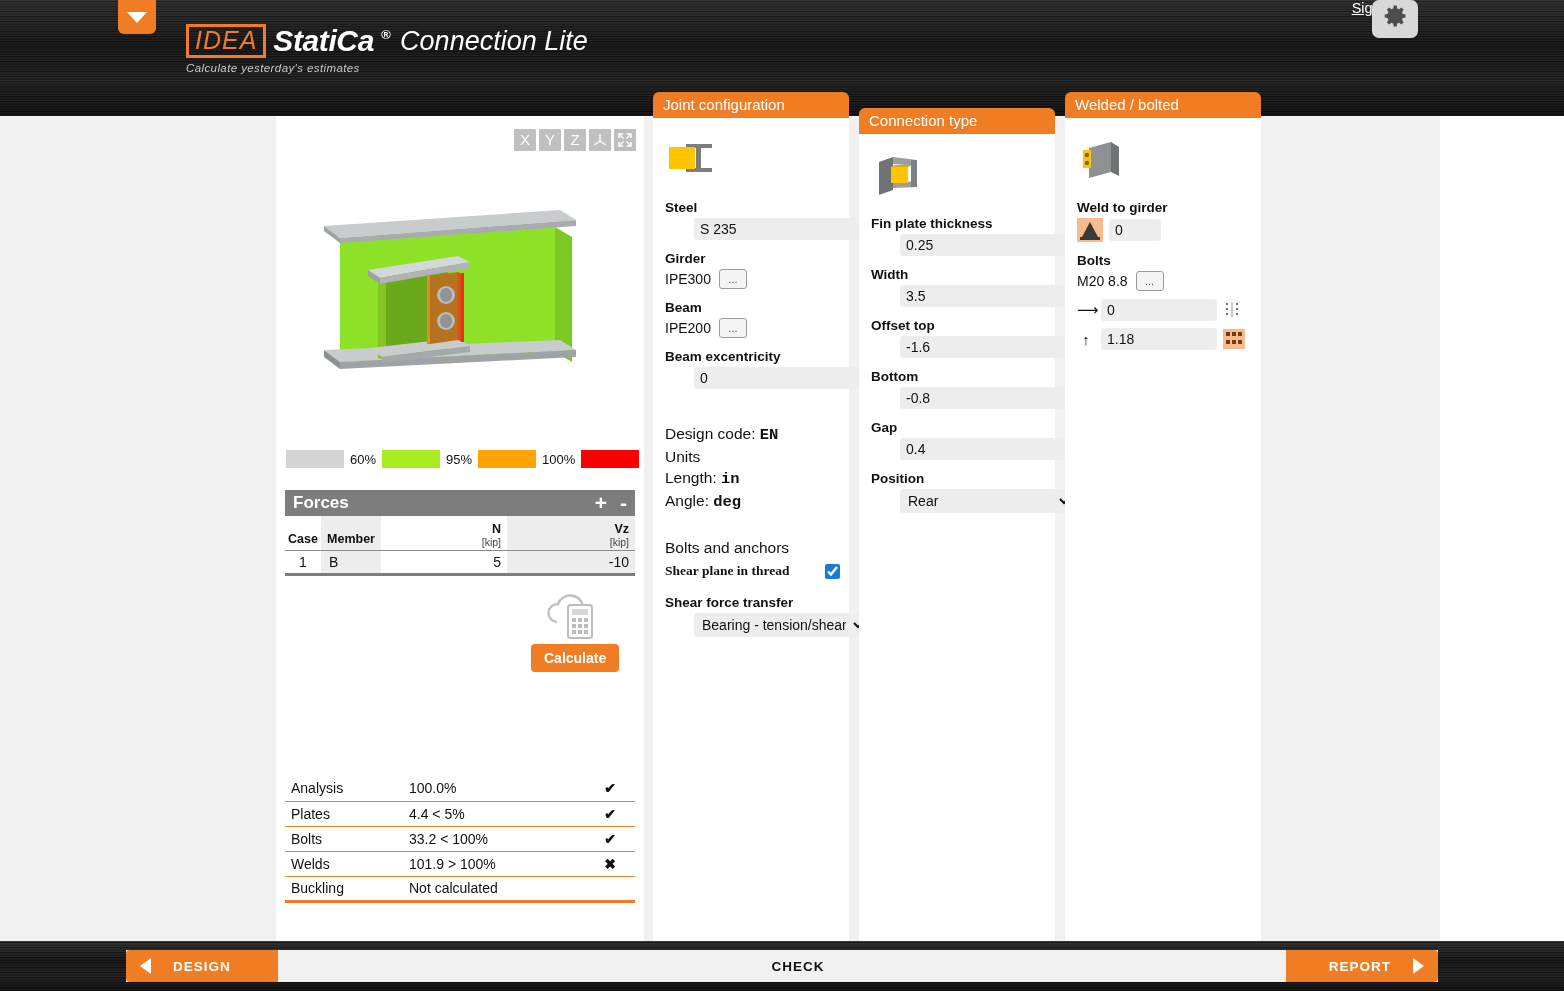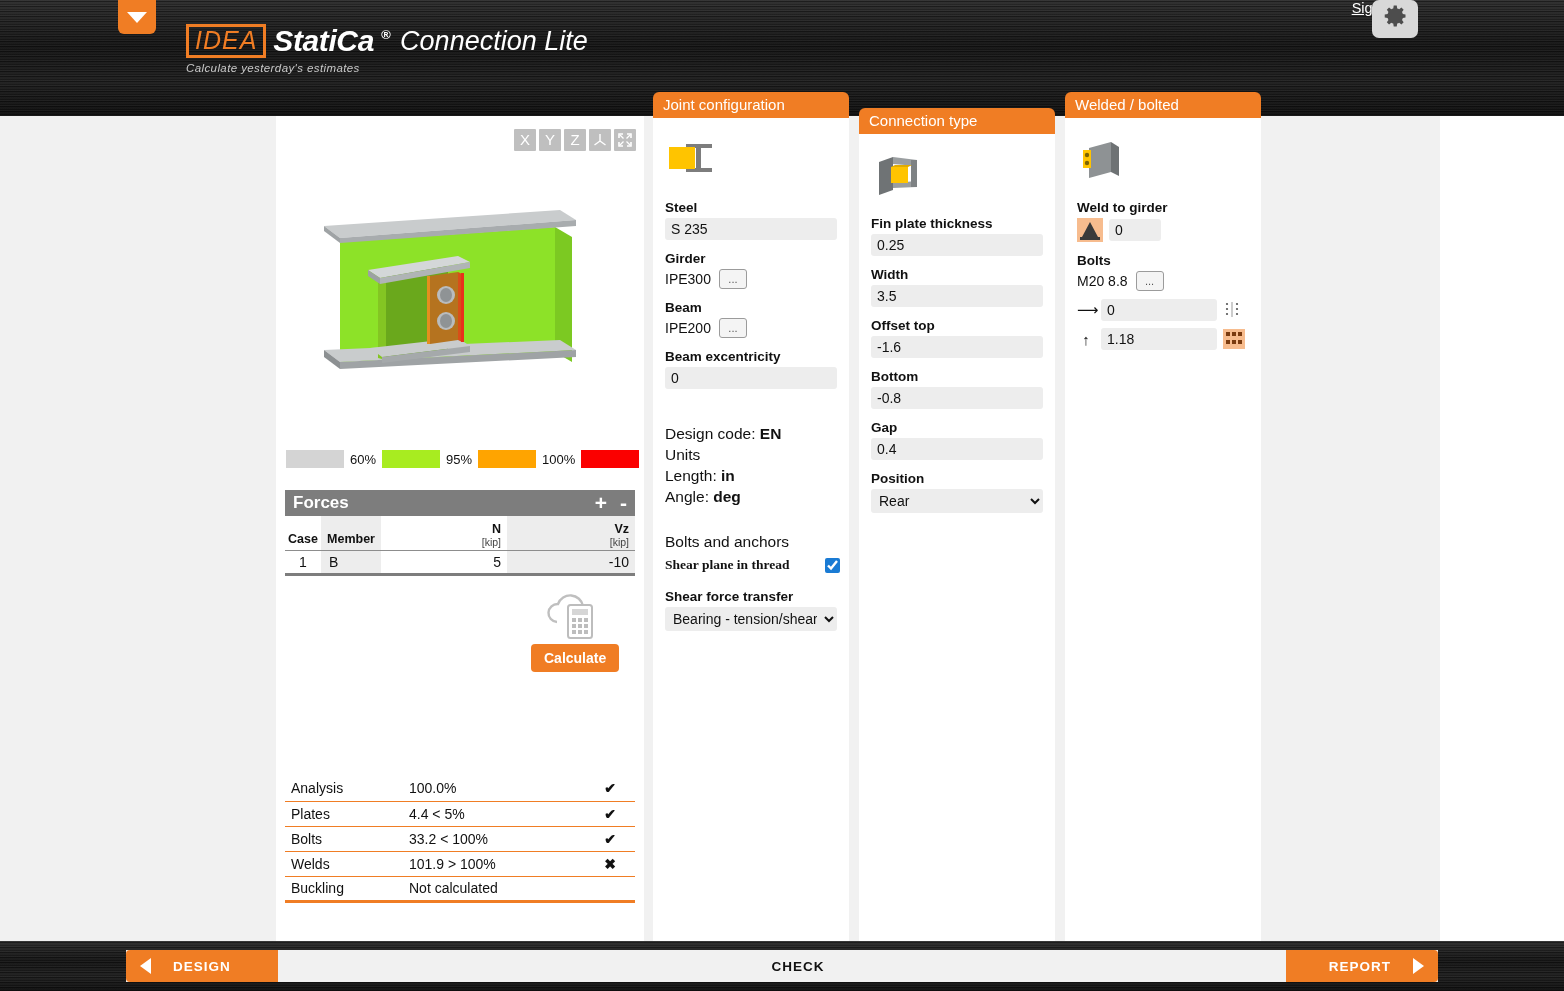--- a/index.html
+++ b/index.html
@@ -214,6 +214,7 @@
     font-size: 14px; color: #111;
     padding: 1px 6px; display: block;
     font-family: "Liberation Sans", sans-serif;
+    margin-left: 29px;
   }
   select.field-box { height: 24px; padding: 2px 4px; }
   .inline-row { display: flex; align-items: center; gap: 8px; }

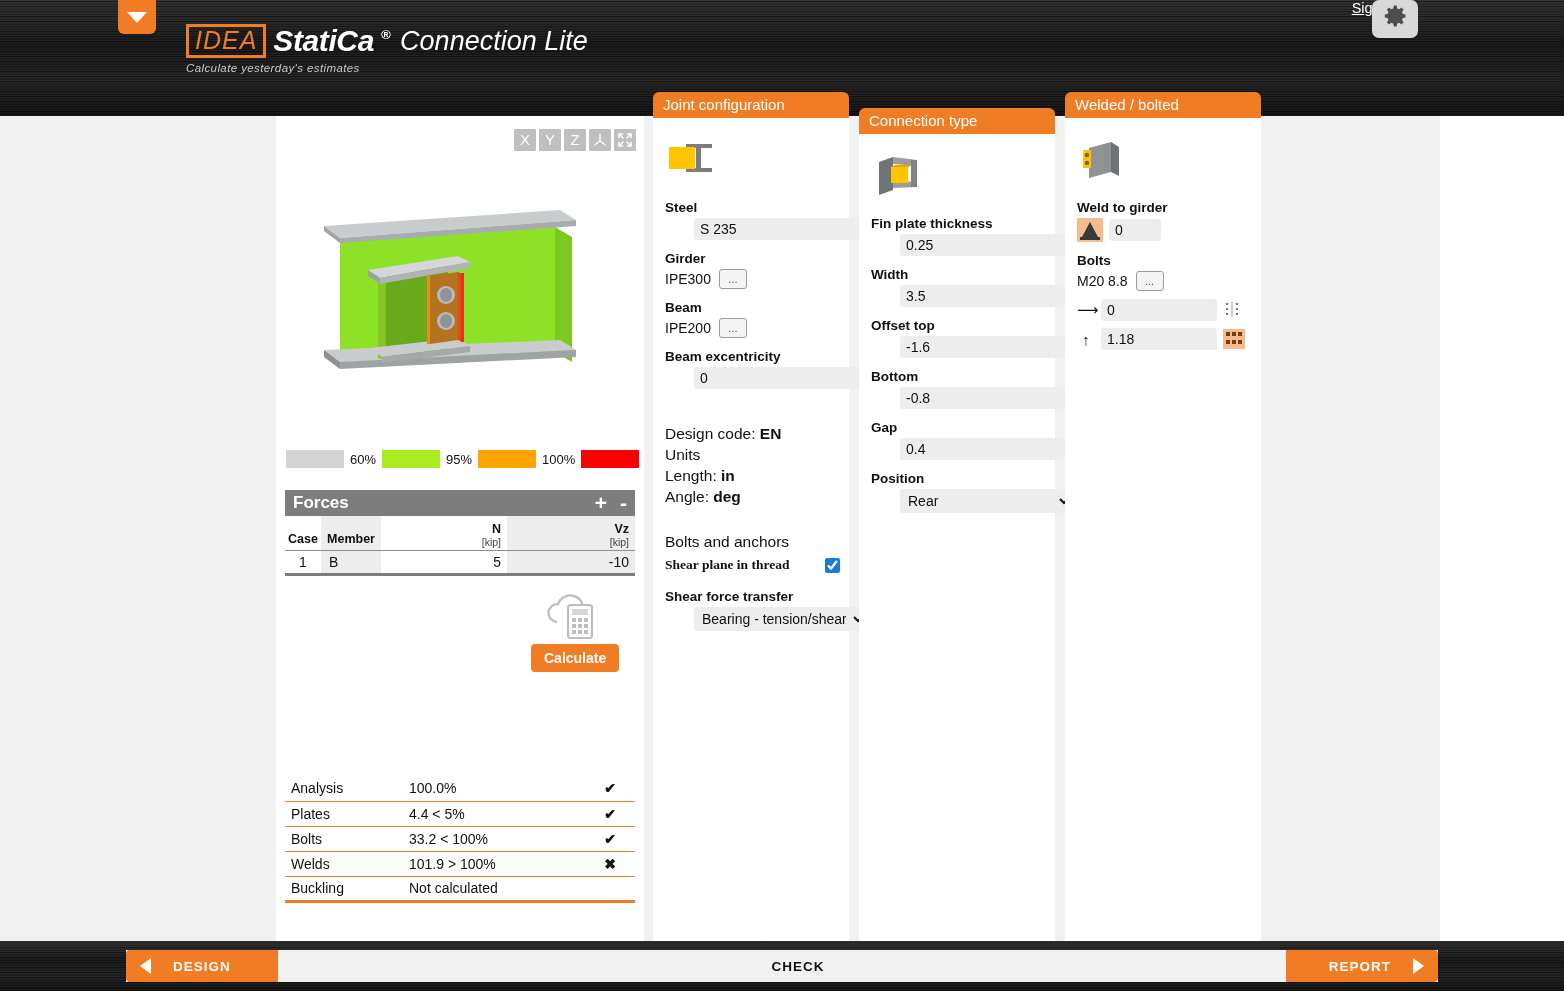--- a/index.html
+++ b/index.html
@@ -227,7 +227,7 @@
     font-family: "Liberation Sans", sans-serif;
   }
   .meta-block { margin-top: 34px; font-size: 15.5px; color: #111; line-height: 21px; }
-  .meta-block b { font-weight: bold; }
+  .meta-block b { font-weight: bold; font-family: Liberation Mono, monospace; }
   .sec-title { font-size: 15.5px; color: #111; margin-top: 26px; }
   .chk-row {
     display: flex; align-items: center; justify-content: space-between;

